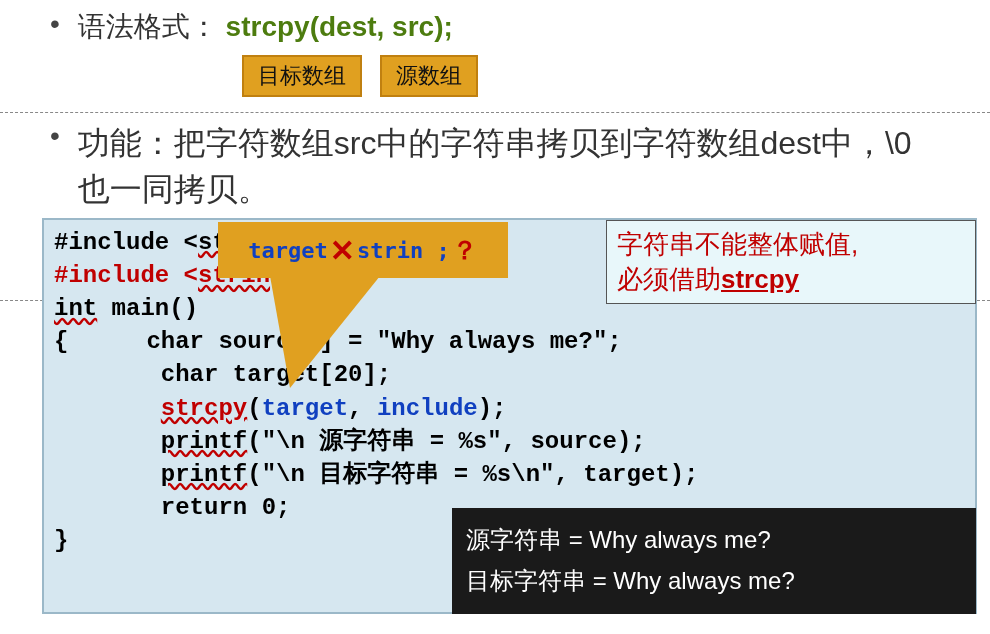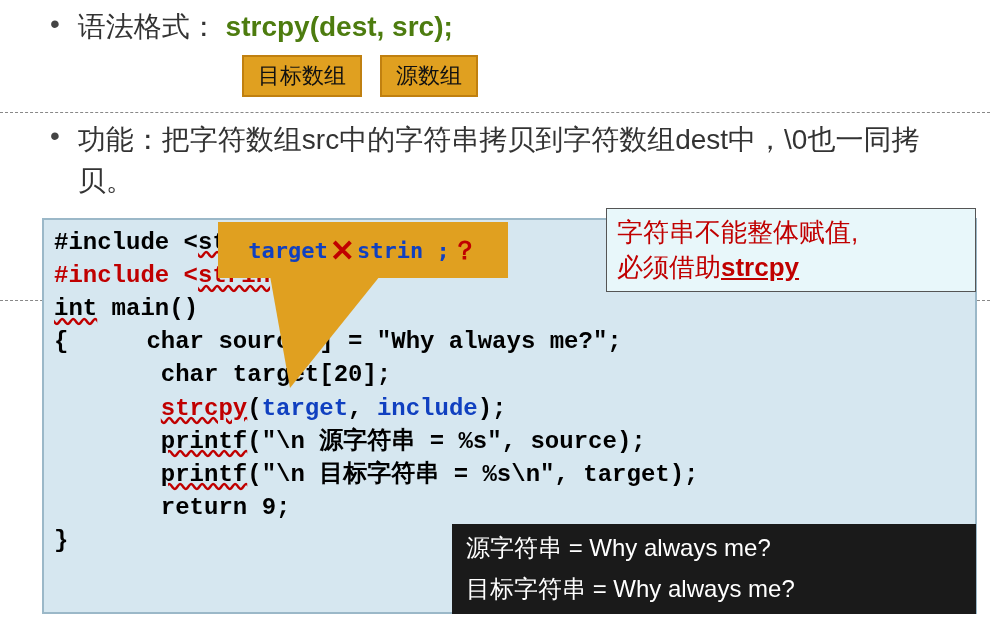--- a/index.html
+++ b/index.html
@@ -47,7 +47,7 @@
     top: 120px;
     width: 880px;
   }
-  .row2-text { font-size: 28px; line-height: 1.45; }
+  .row2-text { font-size: 32px; line-height: 1.45; }
   .code-box {
     position: absolute;
     top: 218px;

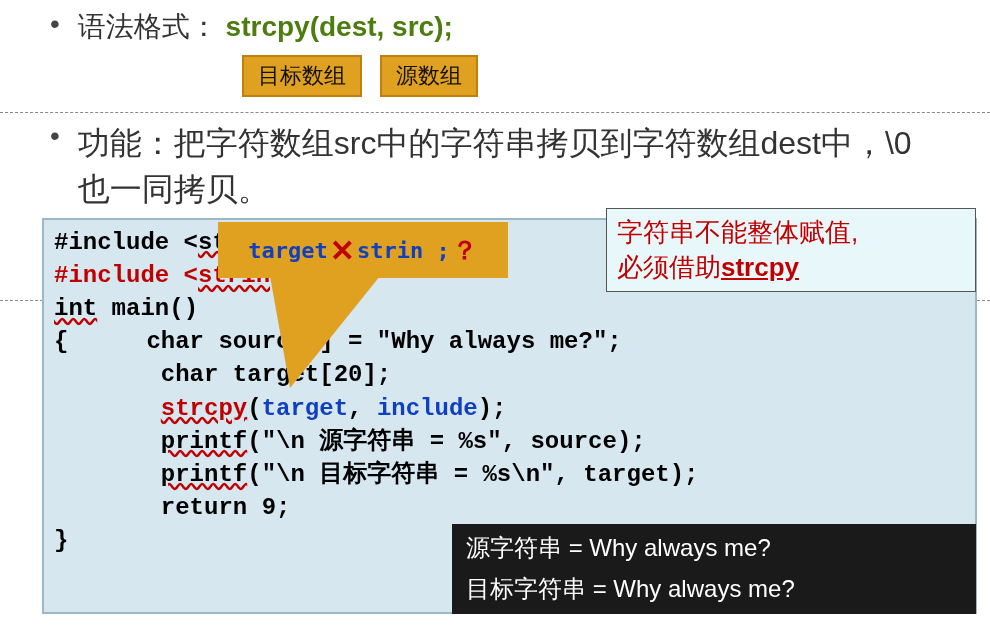--- a/index.html
+++ b/index.html
@@ -102,7 +102,7 @@
   }
   .note-box {
     position: absolute;
-    top: 208px;
+    top: 220px;
     right: 14px;
     width: 370px;
     background: #e8f7fa;

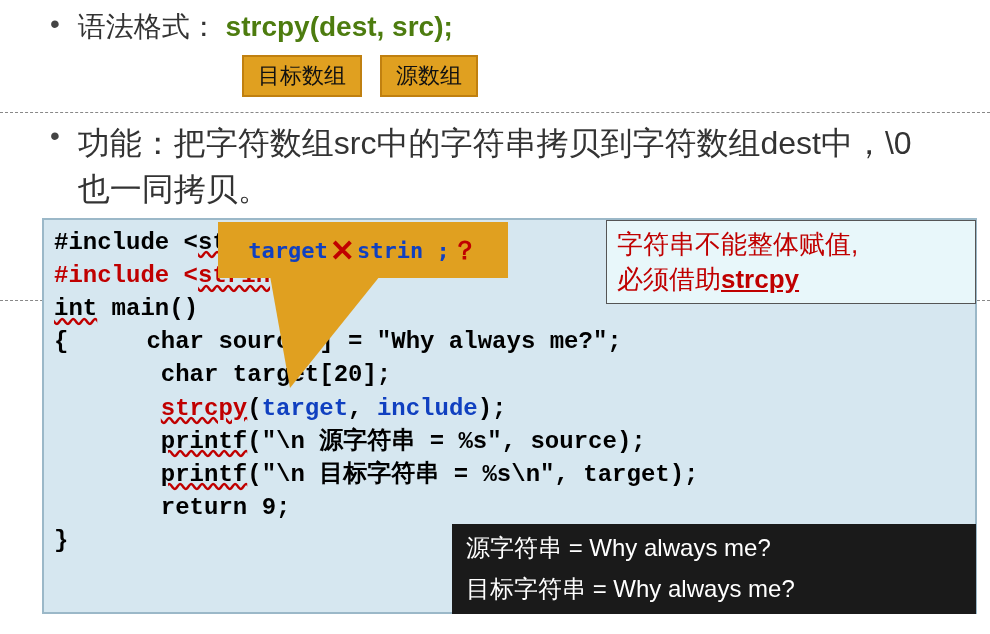--- a/index.html
+++ b/index.html
@@ -164,7 +164,7 @@
   <div><span class="indent"></span>&nbsp;&nbsp;<span class="kw-red underline">strcpy</span><span>(</span><span class="blue">target</span><span>, </span><span class="blue">include</span><span>);</span></div>
   <div><span class="indent"></span>&nbsp;&nbsp;<span class="underline">printf</span><span>("\n 源字符串 = %s", source);</span></div>
   <div><span class="indent"></span>&nbsp;&nbsp;<span class="underline">printf</span><span>("\n 目标字符串 = %s\n", target);</span></div>
-  <div><span class="indent"></span>&nbsp;&nbsp;<span>return 9;</span></div>
+  <div><span class="indent"></span>&nbsp;&nbsp;<span>return 0;</span></div>
   <div><span>}</span></div>
 </div>
 

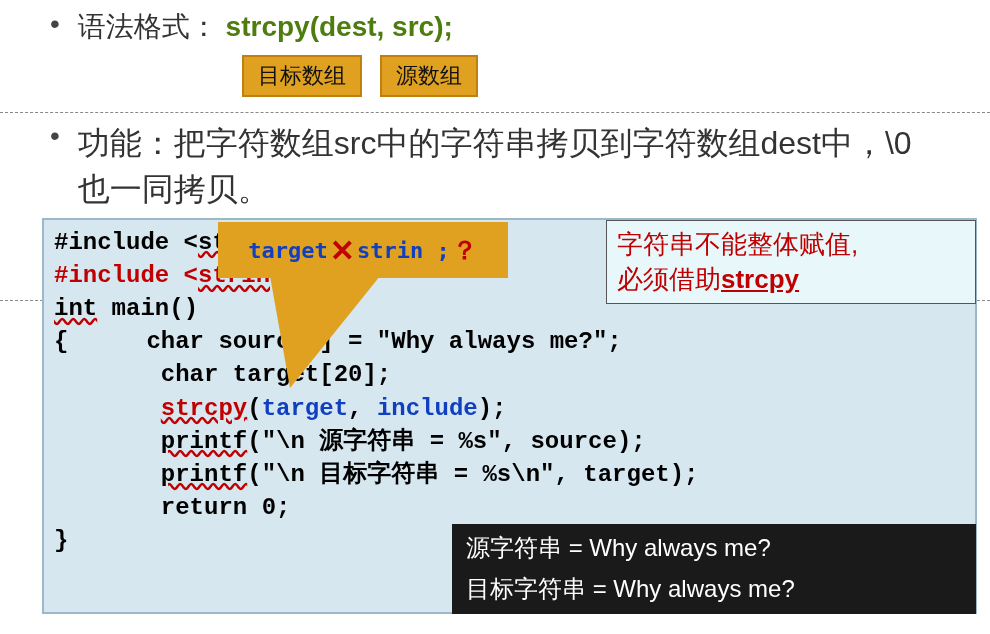--- a/index.html
+++ b/index.html
@@ -122,7 +122,7 @@
     background: #1a1a1a;
     color: #fff;
     font-size: 24px;
-    padding: 4px 14px;
+    padding: 12px 14px;
     line-height: 1.7;
     z-index: 7;
     font-family: "Microsoft YaHei", sans-serif;

